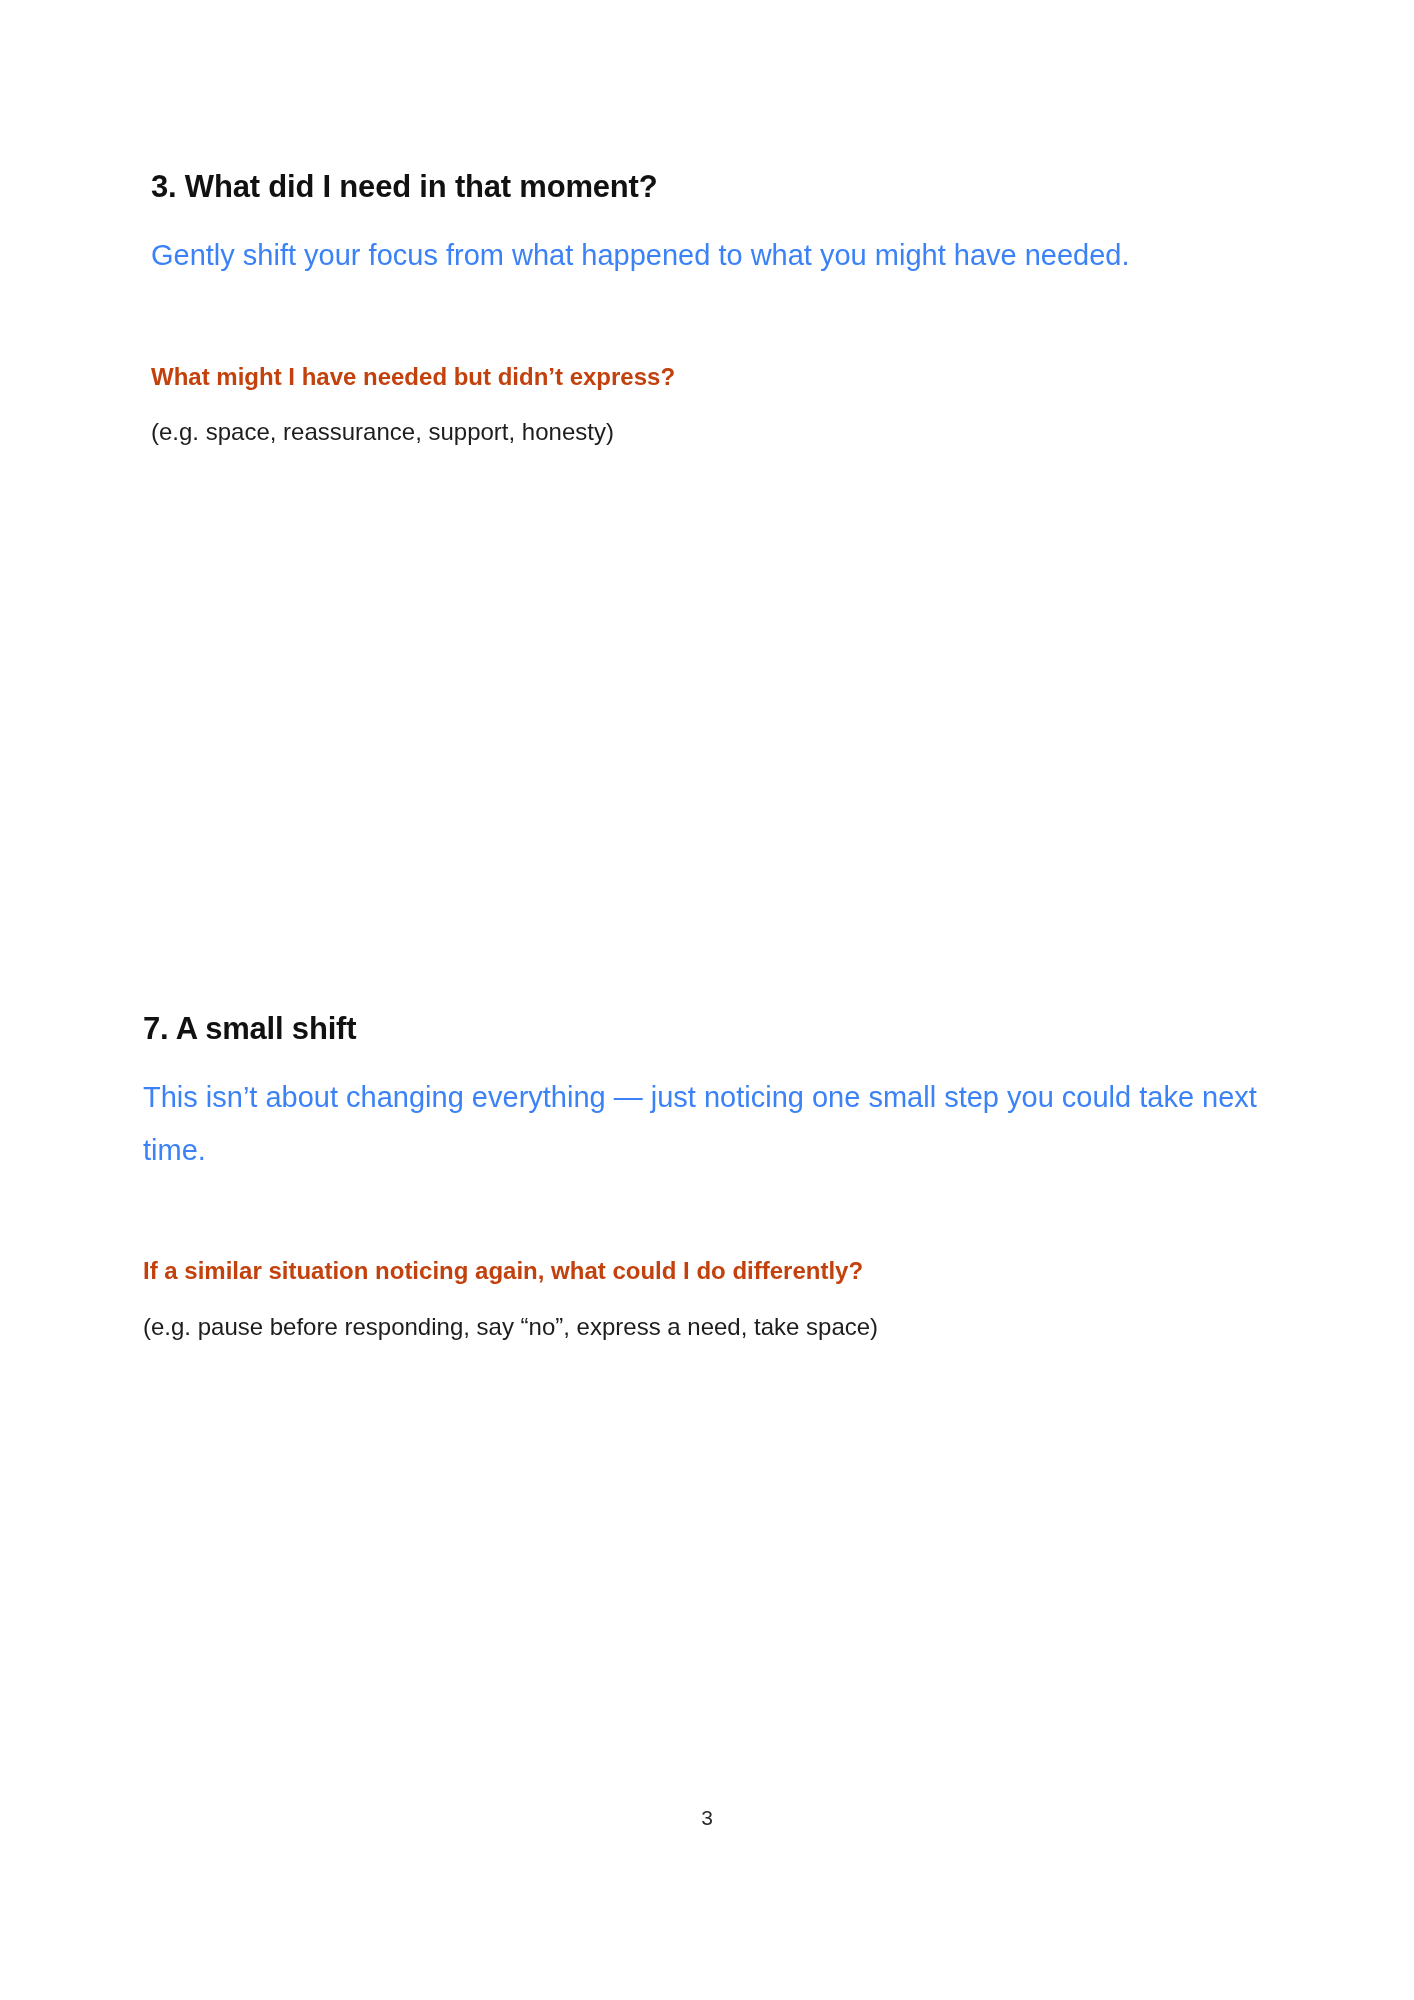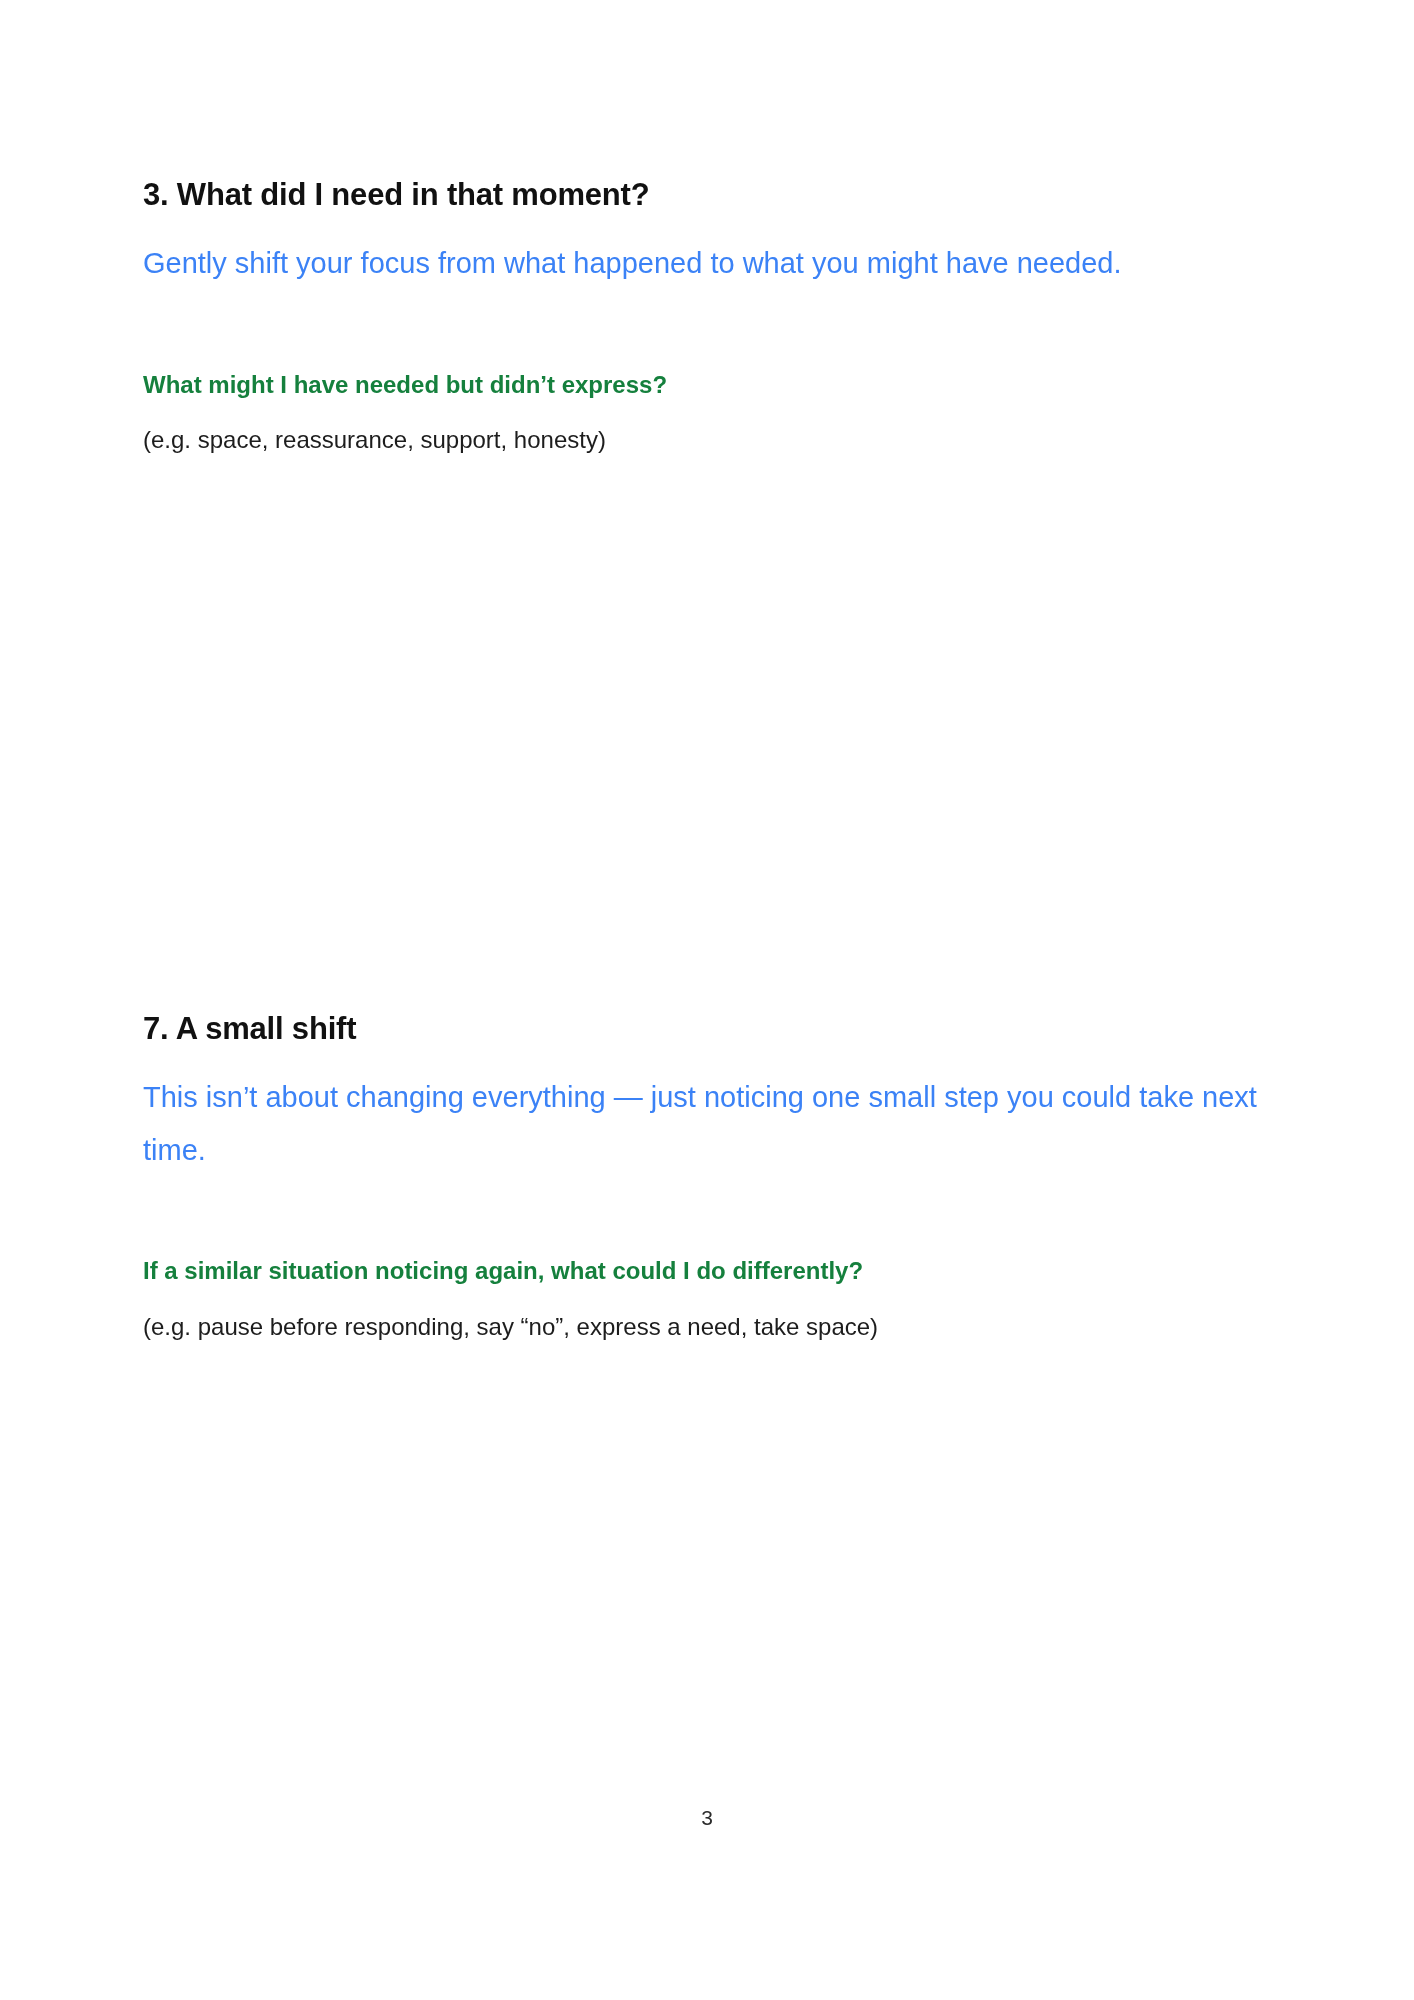--- a/index.html
+++ b/index.html
@@ -35,7 +35,7 @@
     width: 1120px;
   }
 
-  #section-3 { top: 176px; }
+  #section-3 { top: 168px; margin-left: 8px; }
   #section-4 { top: 1010px; }
 
   .section-heading {

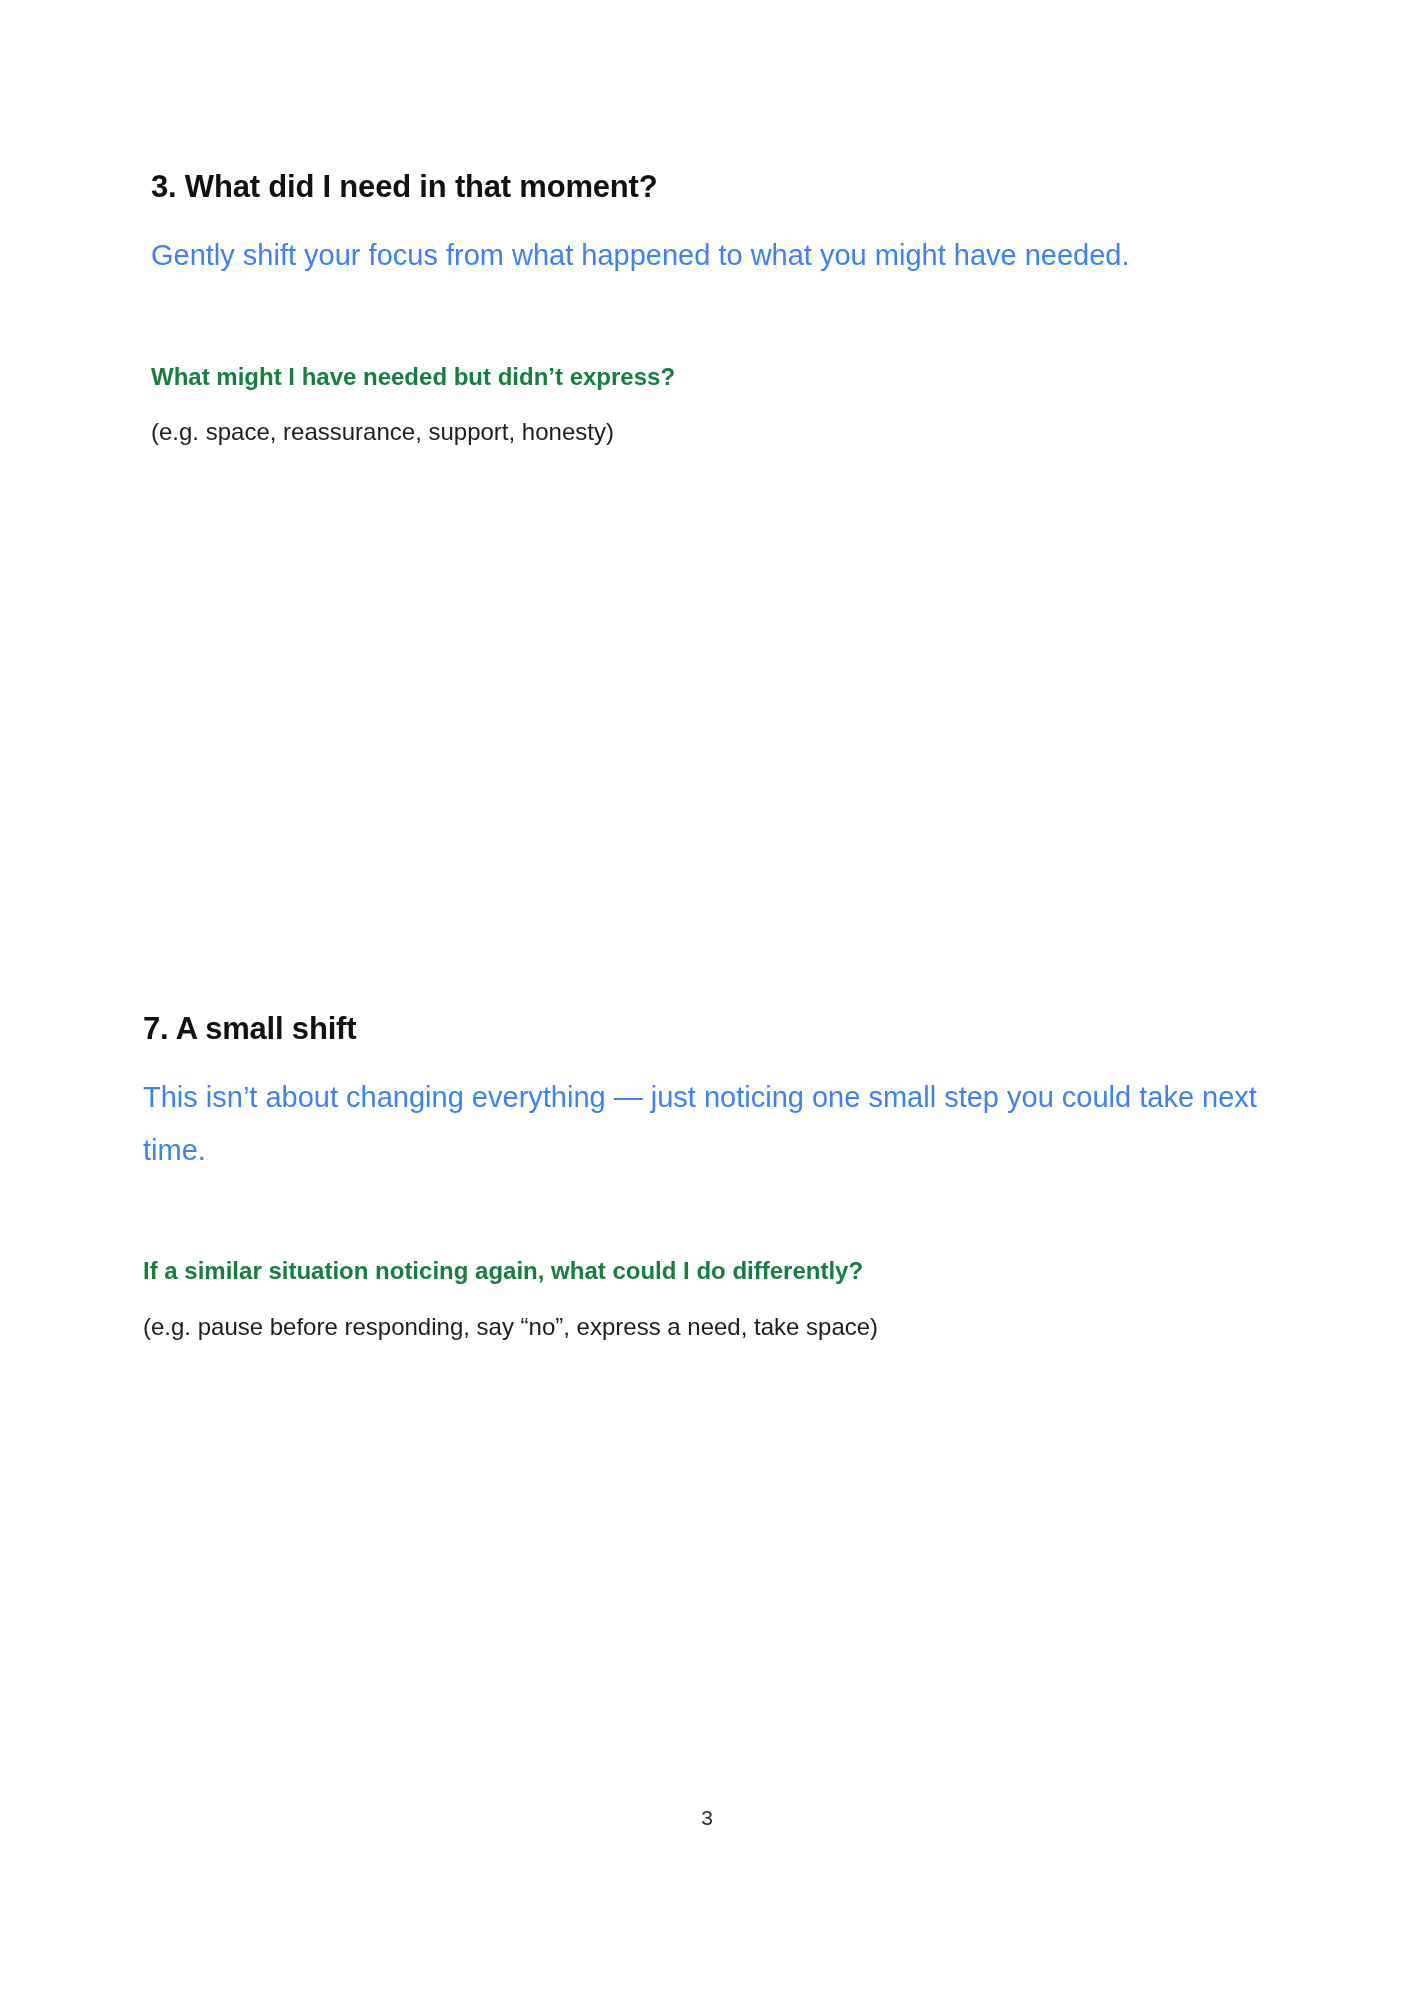--- a/index.html
+++ b/index.html
@@ -64,7 +64,7 @@
     font-size: 24px;
     font-weight: 700;
     line-height: 1.4;
-    color: #15803d;
+    color: #c2410c;
     margin: 0 0 22px 0;
   }
 

